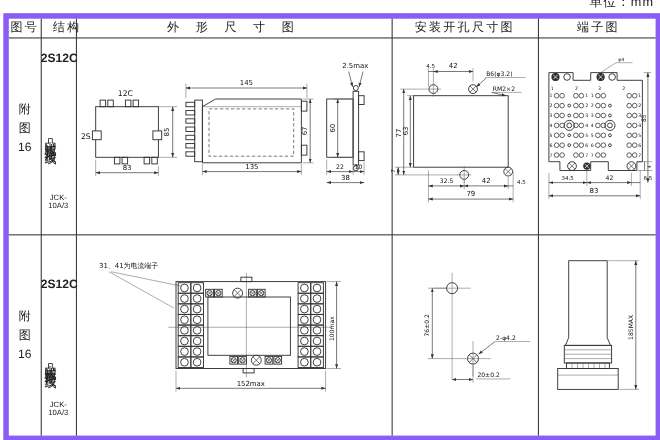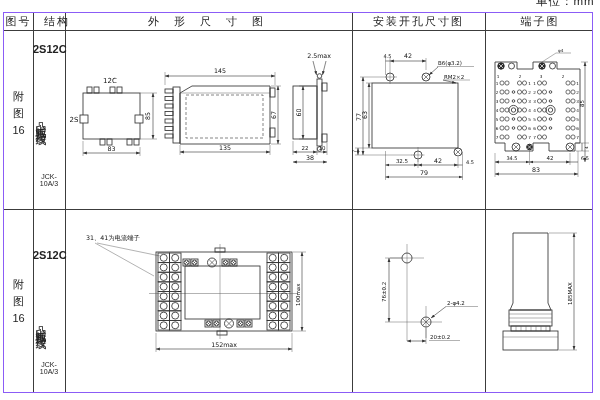--- a/index.html
+++ b/index.html
@@ -6,7 +6,7 @@
   body{width:600px;height:400px;background:#fff;overflow:hidden;position:relative;
        font-family:"Liberation Sans","DejaVu Sans",sans-serif;color:#1a1a1a;}
   .unit{position:absolute;top:-6px;left:536px;font-size:11.5px;letter-spacing:1px;color:#222;}
-  .tbl{position:absolute;left:3px;top:12px;width:588px;height:379px;border:1px solid #8b5cf6;}
+  .tbl{position:absolute;left:3px;top:12px;width:588px;height:379px;border:5px solid #8b5cf6;}
   .vline{position:absolute;top:0;width:1px;height:100%;background:#3c3c3c;}
   .hline{position:absolute;left:0;height:1px;width:100%;background:#3c3c3c;}
   .hcell{position:absolute;top:0;height:17px;line-height:17px;text-align:center;

